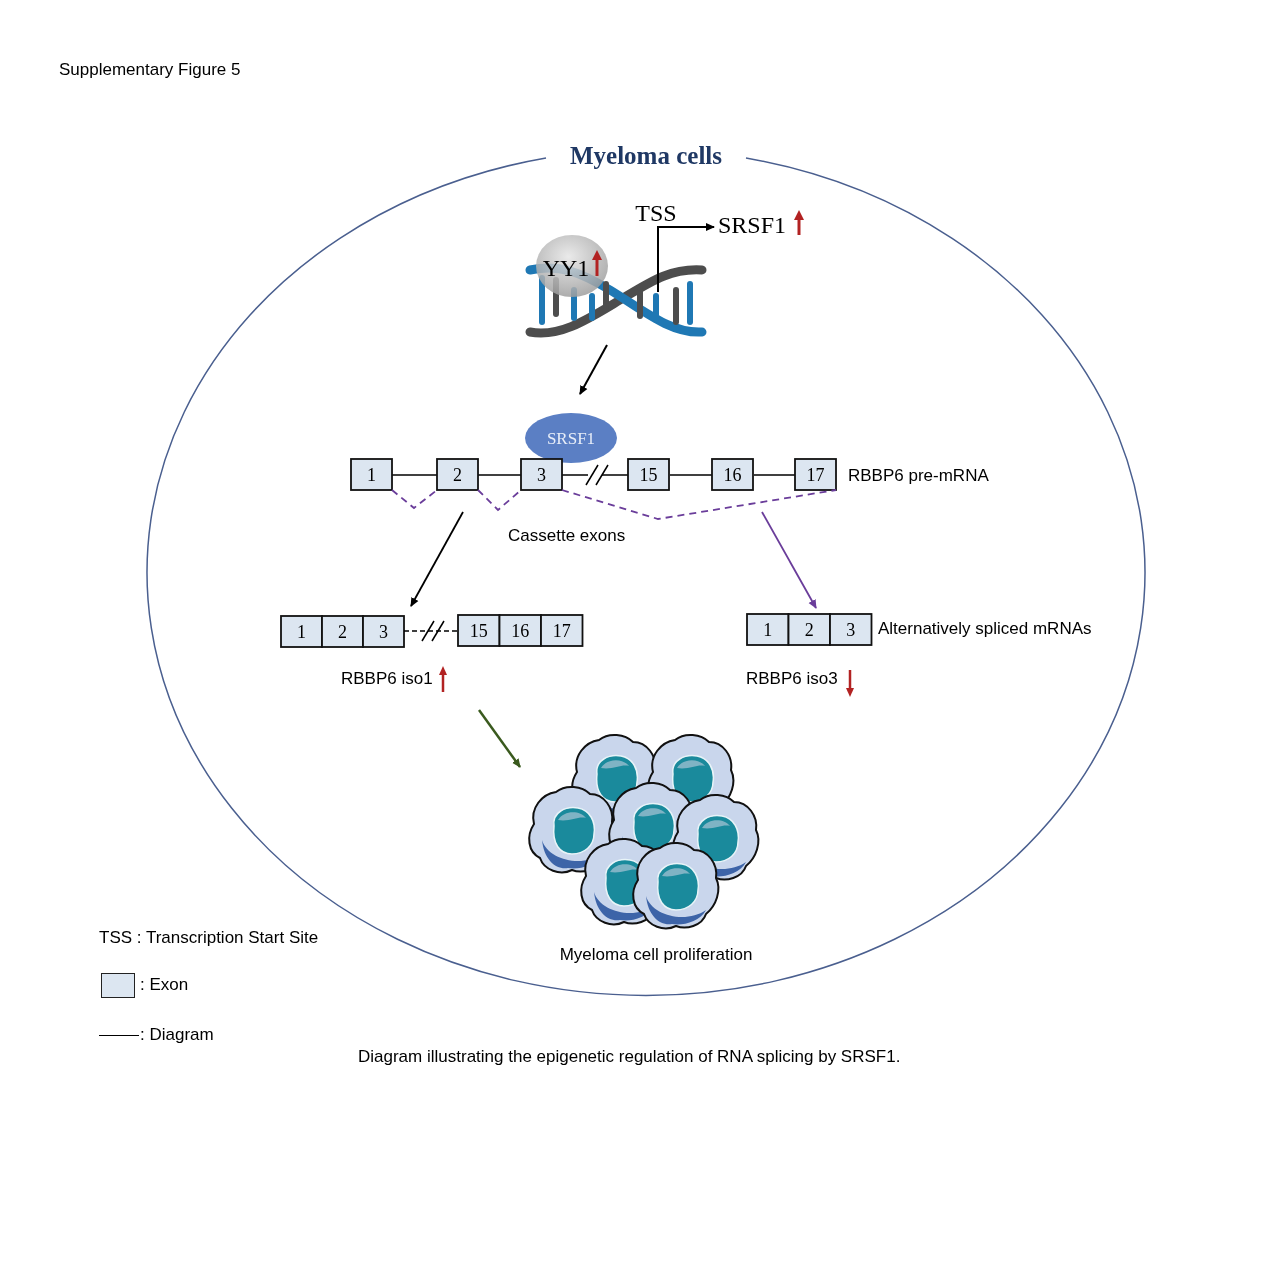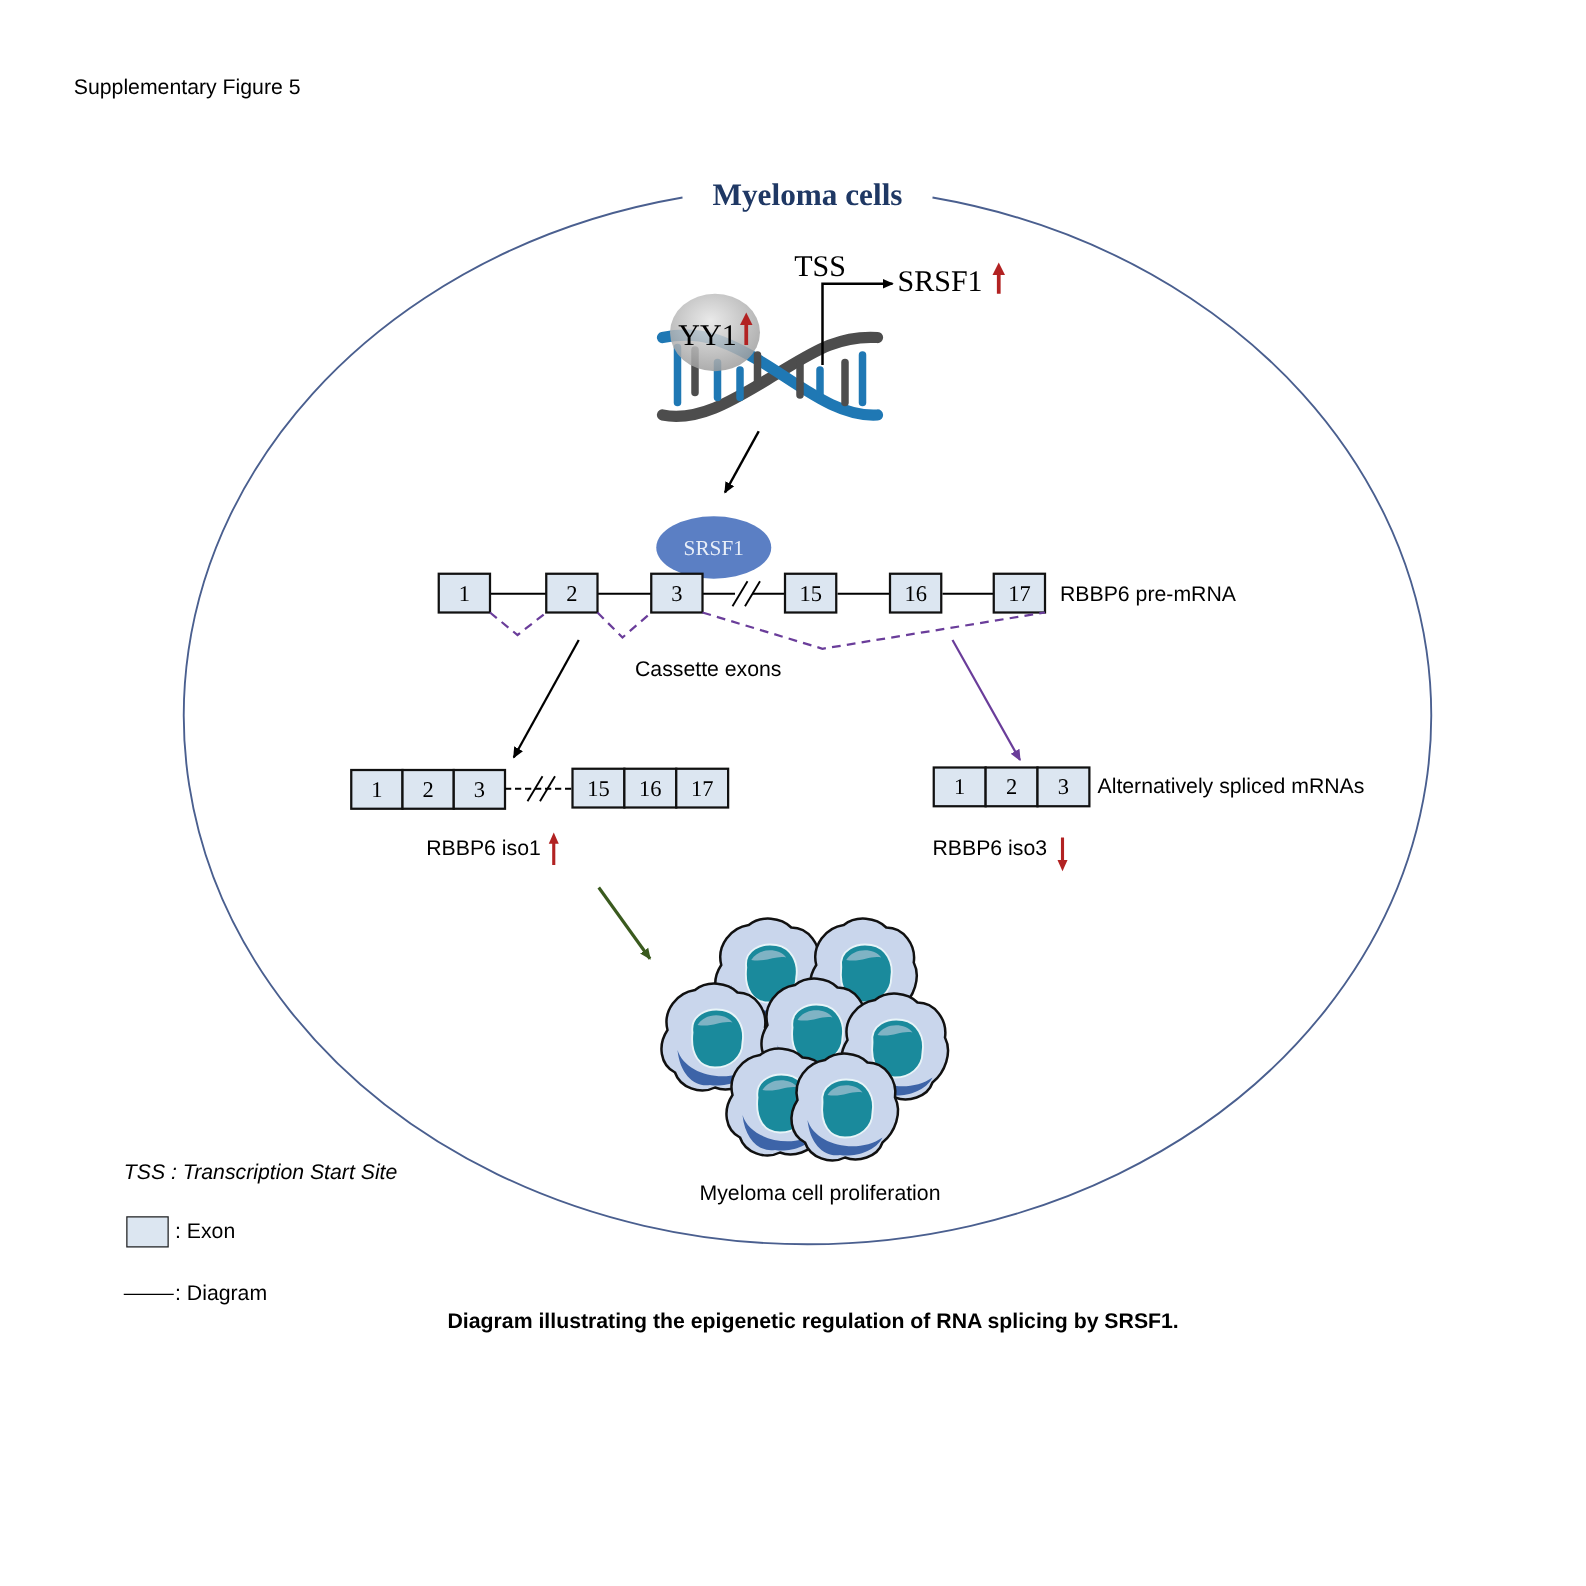--- a/index.html
+++ b/index.html
@@ -8,7 +8,7 @@
   #fig-label{left:59px;top:29px;font-size:17px;margin-top:31px;}
   #diagram{position:absolute;left:0;top:0;}
   #caption{left:358px;top:1047px;font-size:17px;font-weight:bold;}
-  #legend-tss{left:99px;top:928px;font-size:17px;font-style:italic;}
+  #legend-tss{left:99px;top:928px;font-size:17px;}
   #legend-exon-label{left:140px;top:975px;font-size:17px;text-align:center;}
   #legend-intron-label{left:140px;top:1025px;font-size:17px;}
   .legend-exon-box{position:absolute;left:101px;top:973px;width:32px;height:23px;background:#dce6f1;border:1.5px solid #222;}

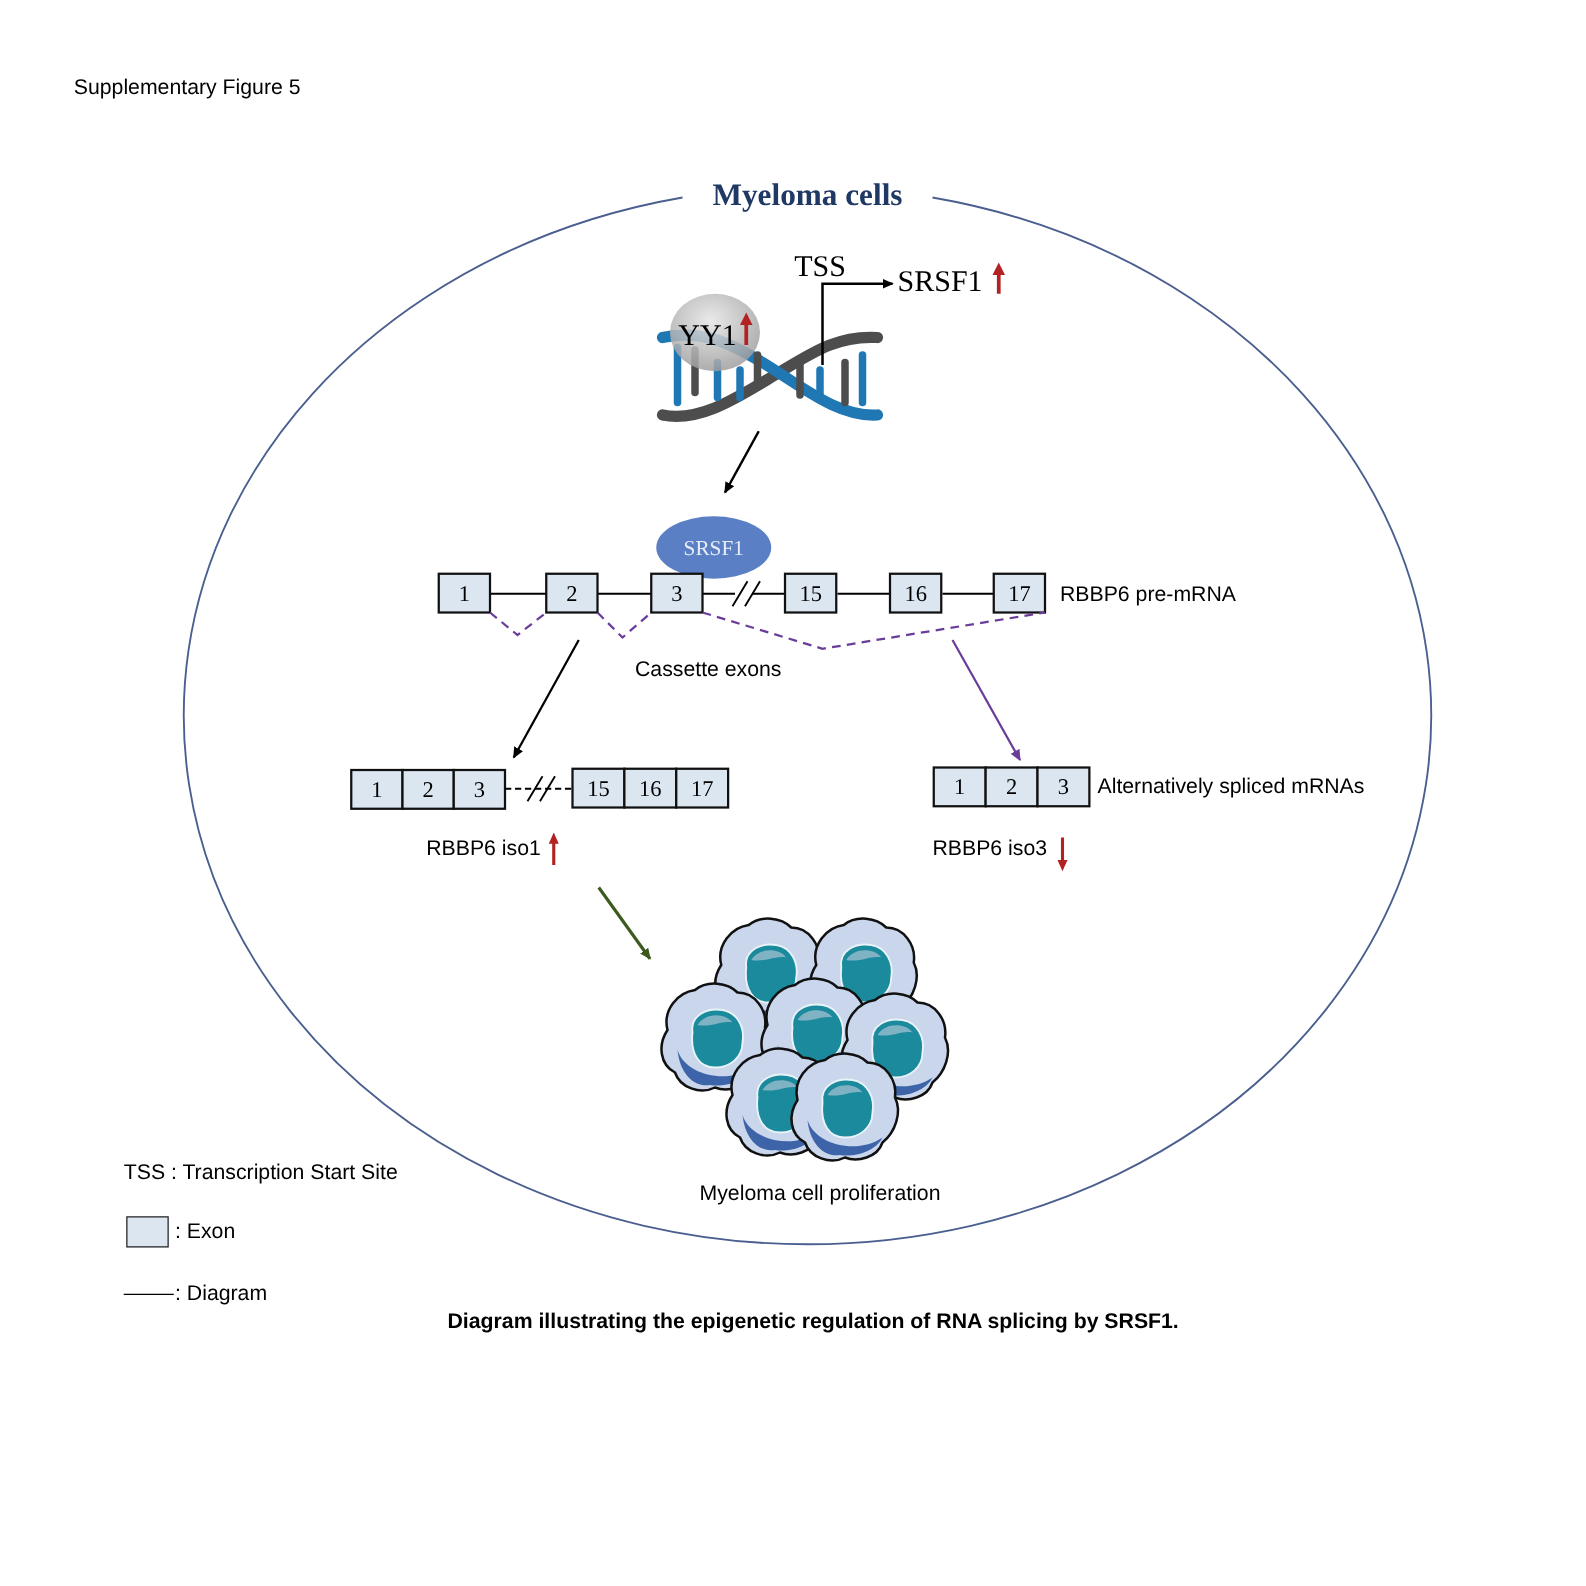--- a/index.html
+++ b/index.html
@@ -7,7 +7,7 @@
   .abs{position:absolute;white-space:nowrap;}
   #fig-label{left:59px;top:29px;font-size:17px;margin-top:31px;}
   #diagram{position:absolute;left:0;top:0;}
-  #caption{left:358px;top:1047px;font-size:17px;font-weight:bold;}
+  #caption{left:358px;top:1047px;font-size:17px;}
   #legend-tss{left:99px;top:928px;font-size:17px;}
   #legend-exon-label{left:140px;top:975px;font-size:17px;text-align:center;}
   #legend-intron-label{left:140px;top:1025px;font-size:17px;}

